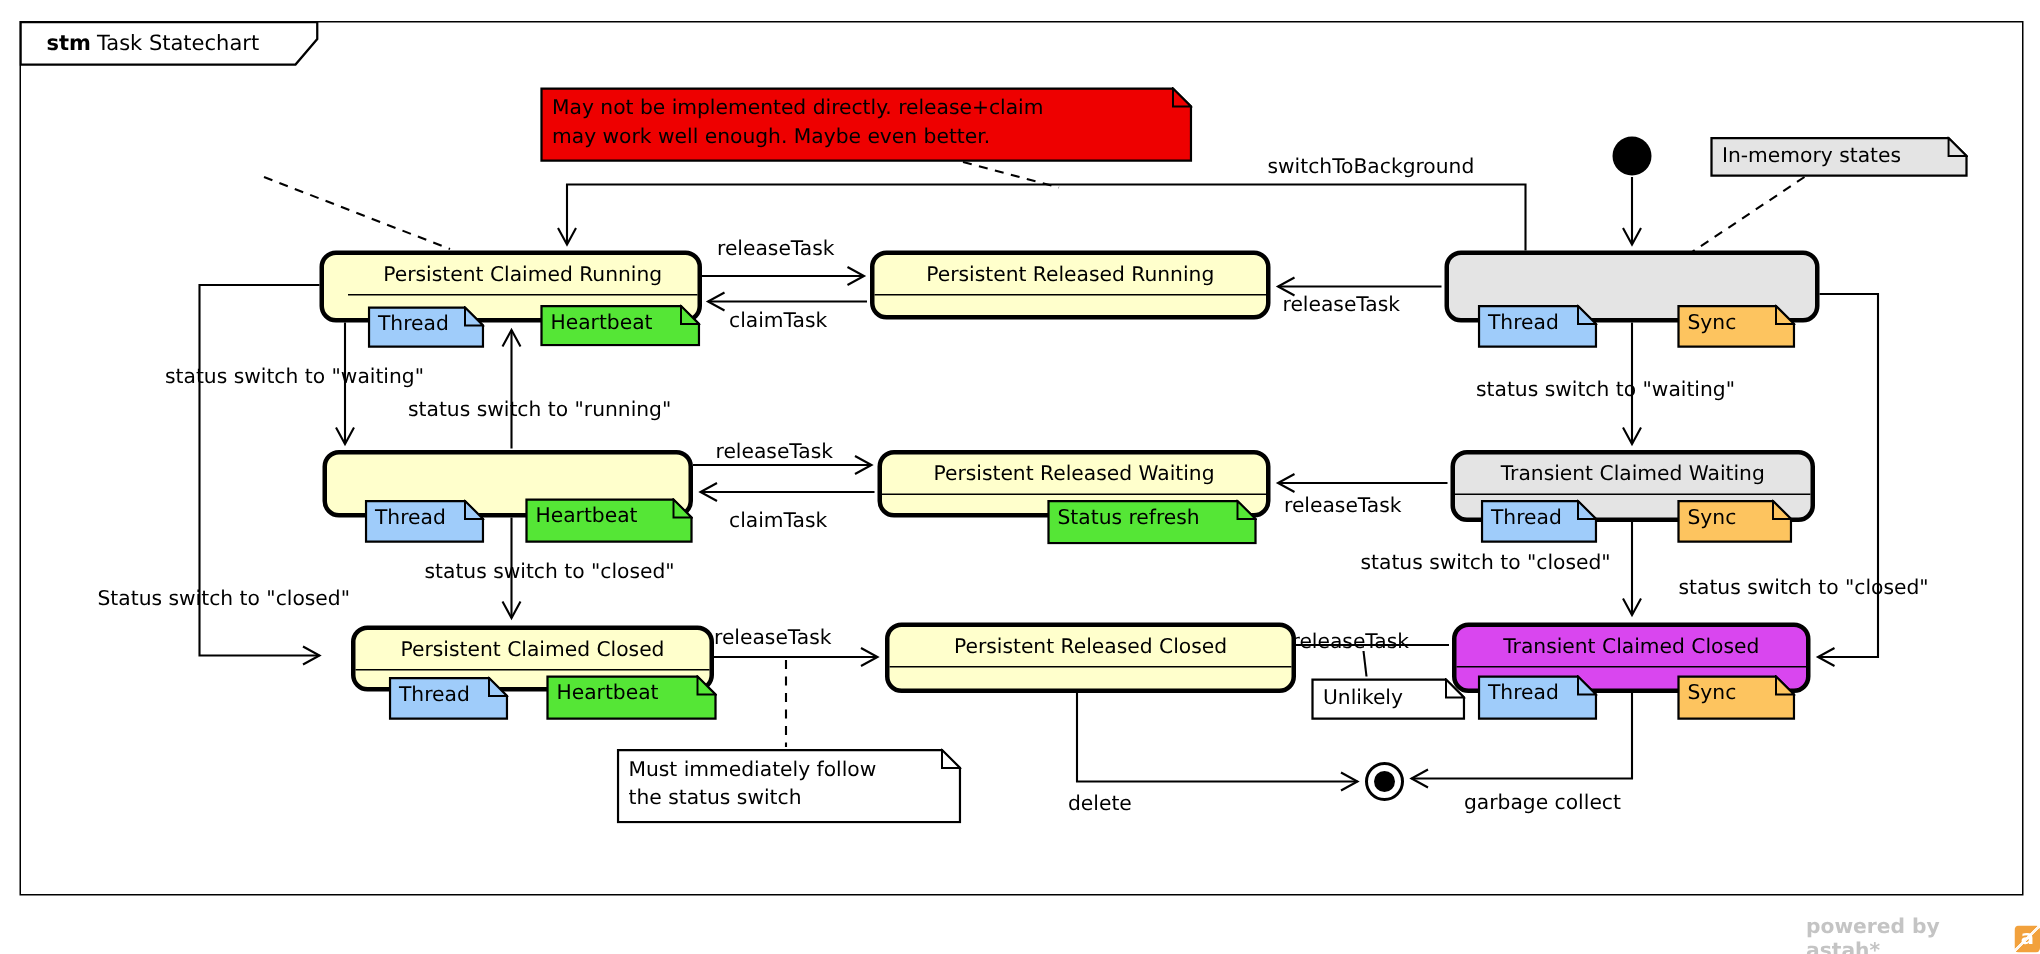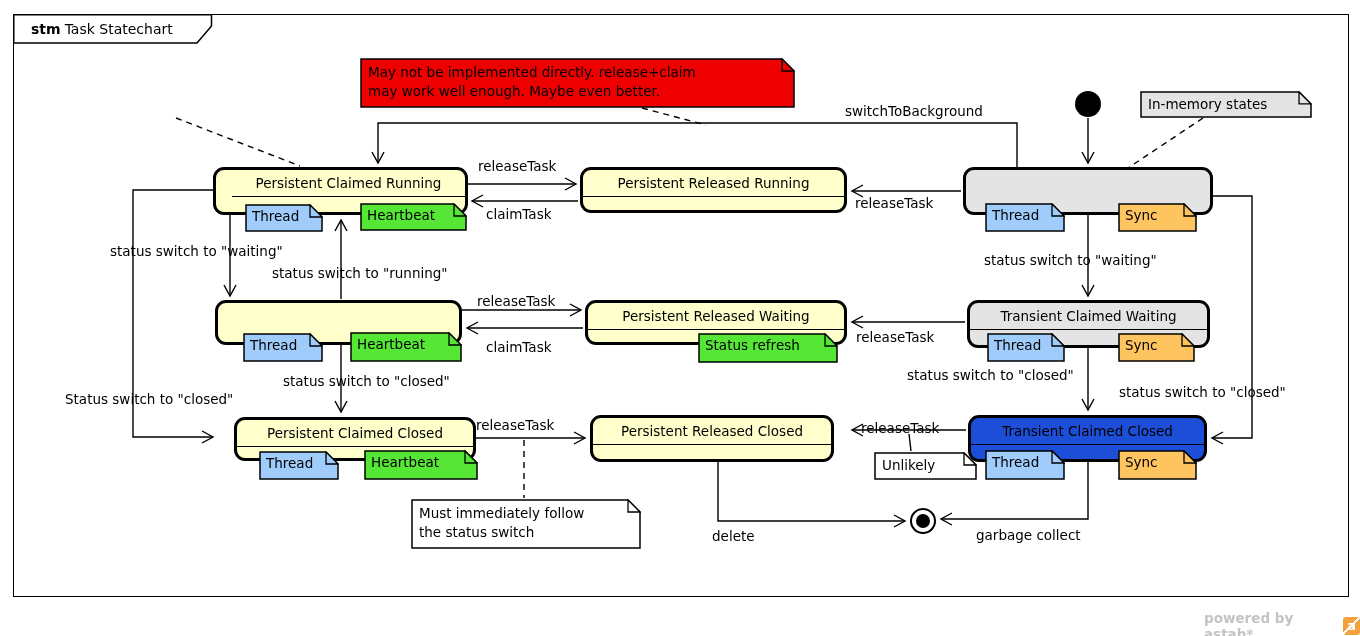--- a/index.html
+++ b/index.html
@@ -194,7 +194,7 @@
       </div>
   </div>
 
-  <div class="state" style="left: 590px; top: 415px; width: 244px; height: 47px; background-color: rgb(255, 255, 204);">
+  <div class="state" style="left: 590px; top: 415px; width: 274px; height: 47px; background-color: rgb(255, 255, 204);">
     <div class="name-row">Persistent Released Closed</div>
   </div>
 

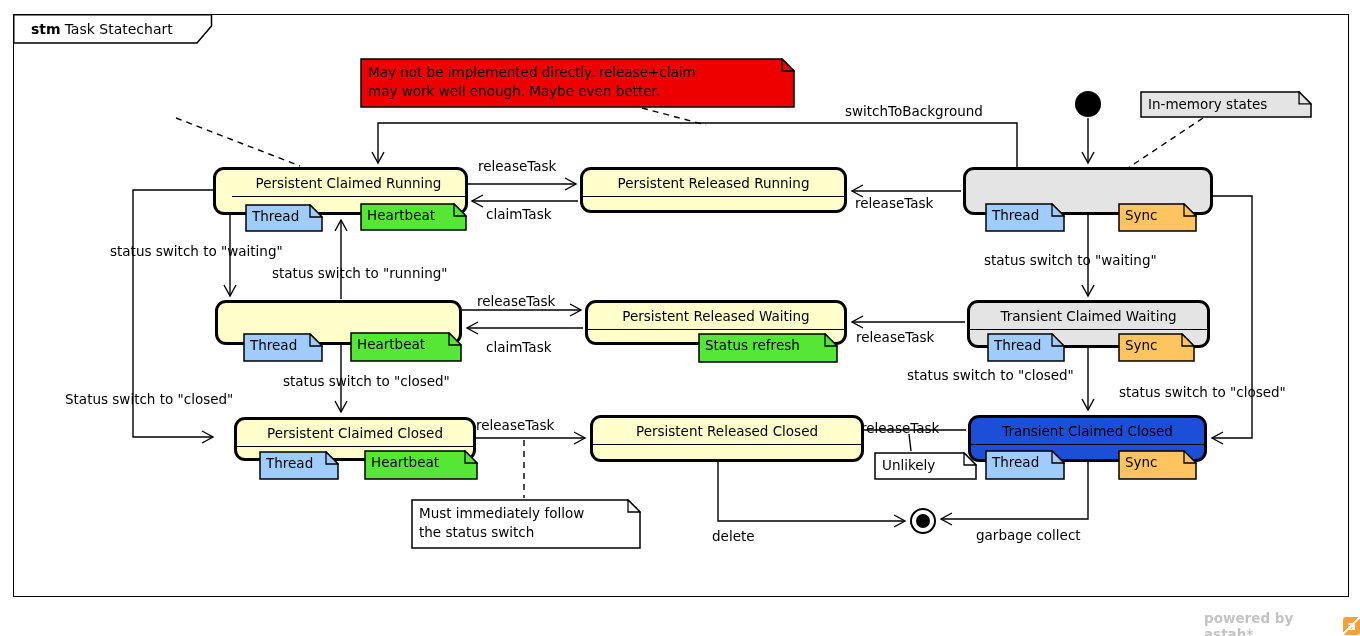--- a/index.html
+++ b/index.html
@@ -198,7 +198,7 @@
     <div class="name-row">Persistent Released Closed</div>
   </div>
 
-  <div class="state" style="left: 968px; top: 415px; width: 239px; height: 47px; background-color: #1d4ed8;">
+  <div class="state" style="left: 968px; top: 415px; width: 239px; height: 47px; background-color: #d946ef;">
     <div class="name-row">Transient Claimed Closed</div>
     <div class="tag note-shape" style="left:14px;top:32px;width:80px;height:30px">
         <svg width="80" height="30" class="note-outline">

